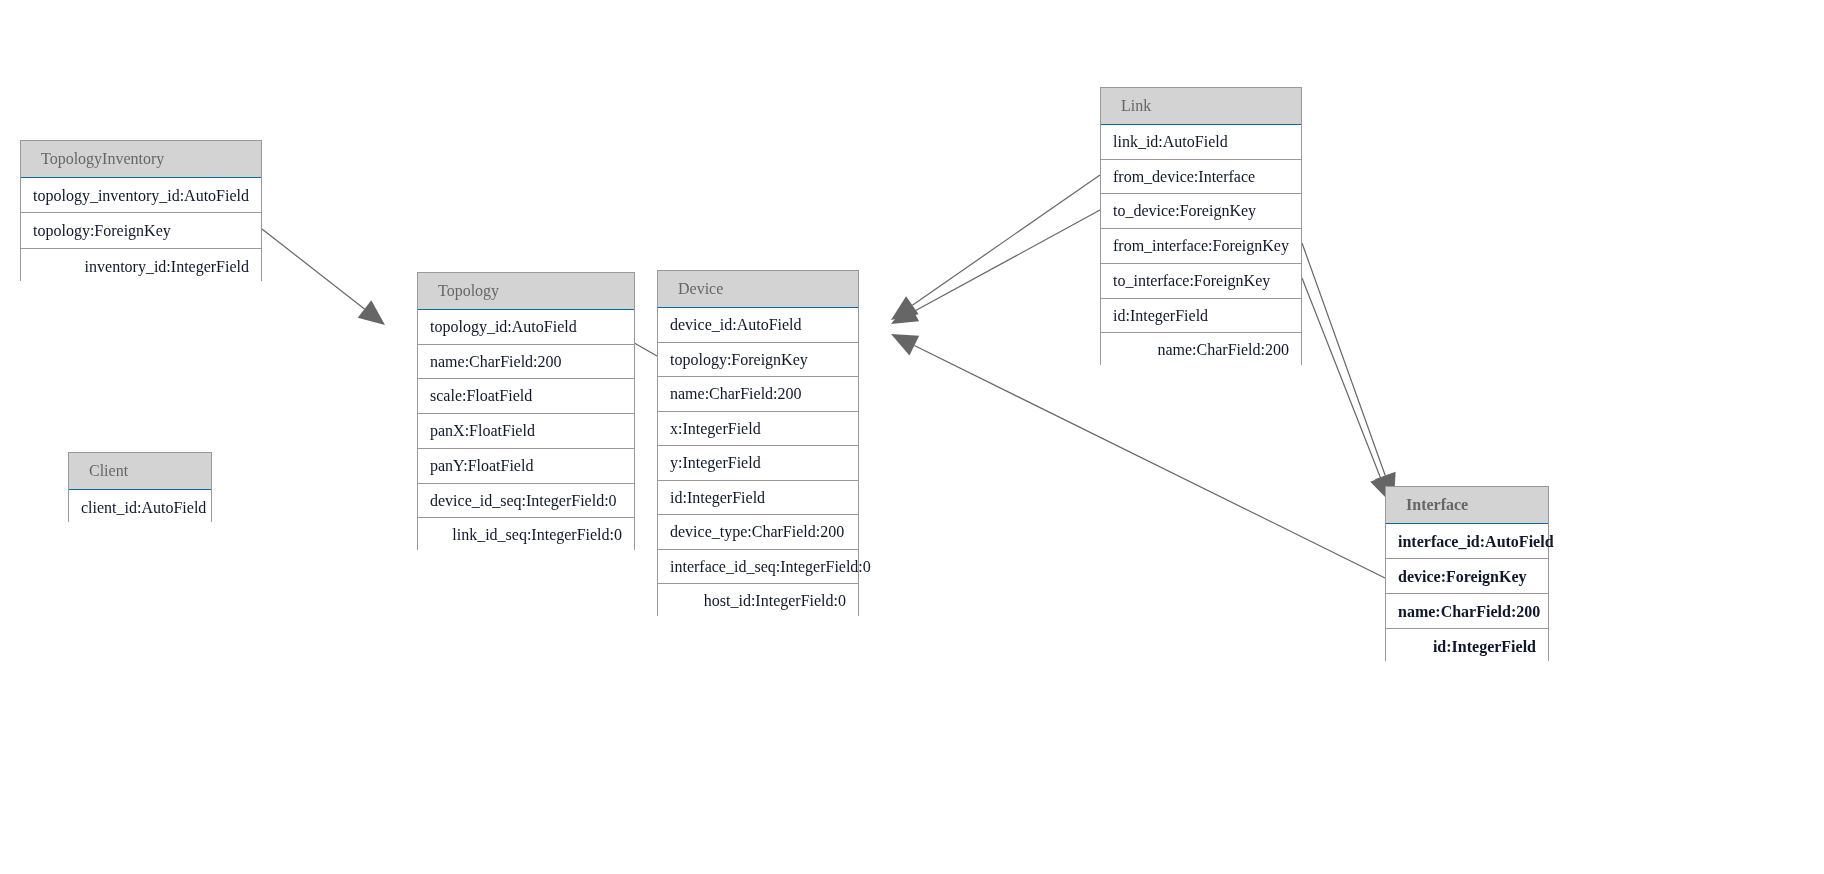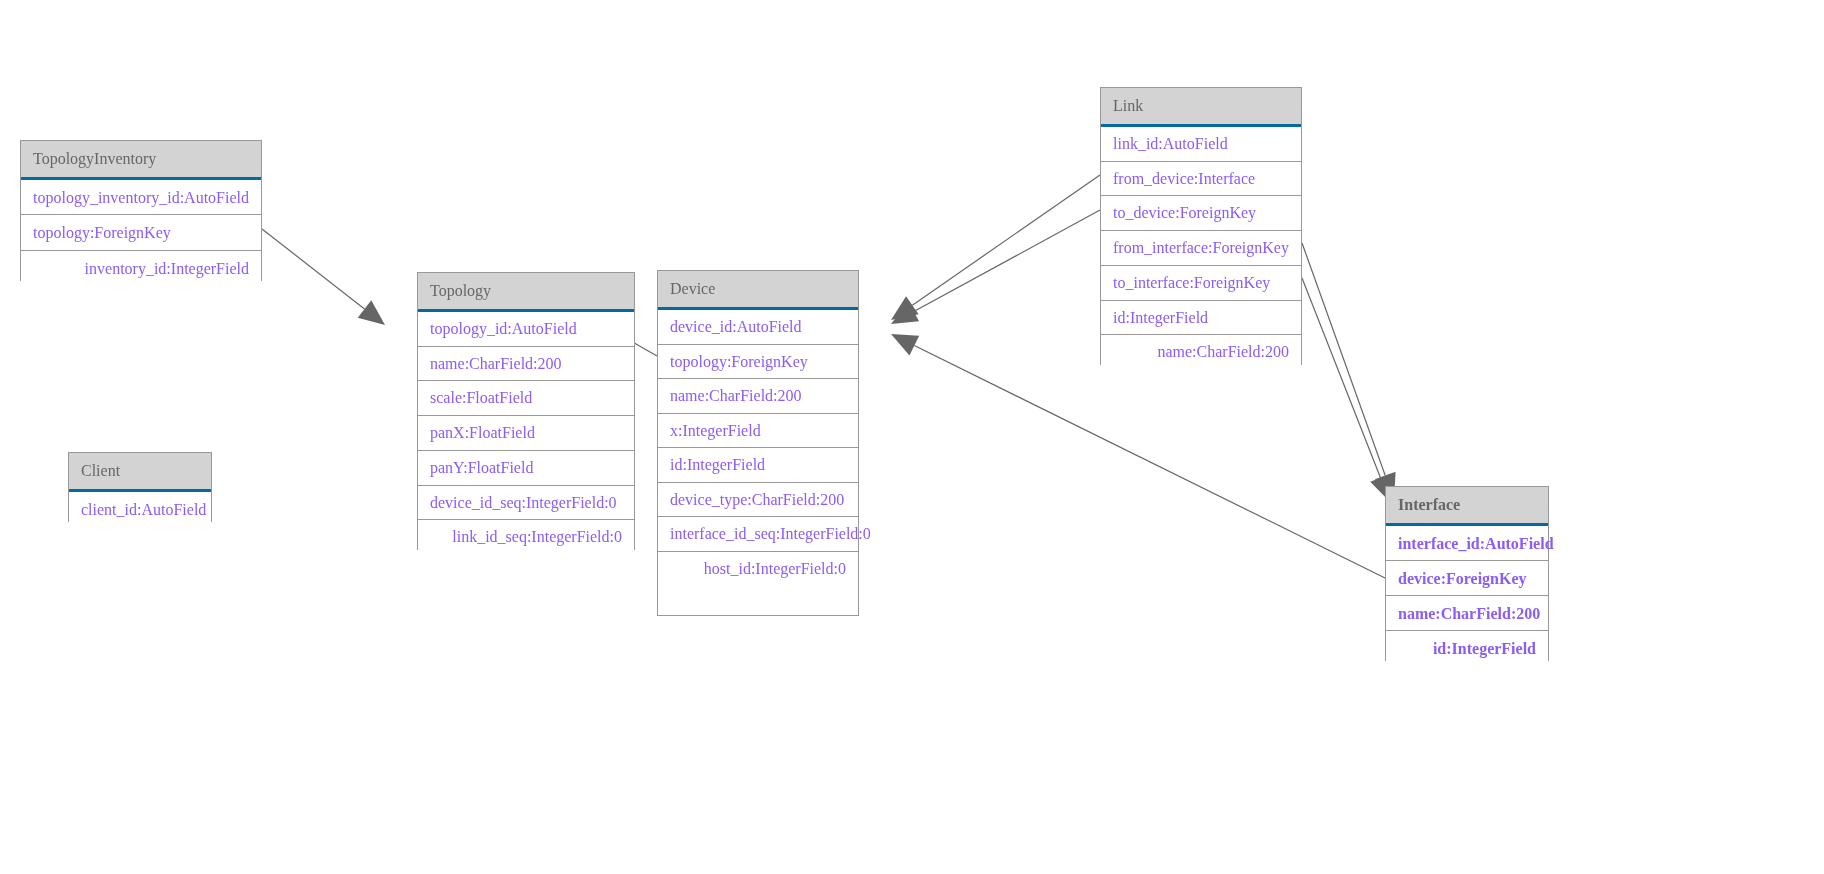--- a/index.html
+++ b/index.html
@@ -25,8 +25,8 @@
     color:#666666;
     font-size:16px;
     line-height:1;
-    padding:10px 12px 10px 12px;
-    border-bottom:3px solid #0369a1;
+    padding:10px 12px 10px 20px;
+    border-bottom:1px solid #0369a1;
     box-sizing:border-box;
     white-space:nowrap;
   }

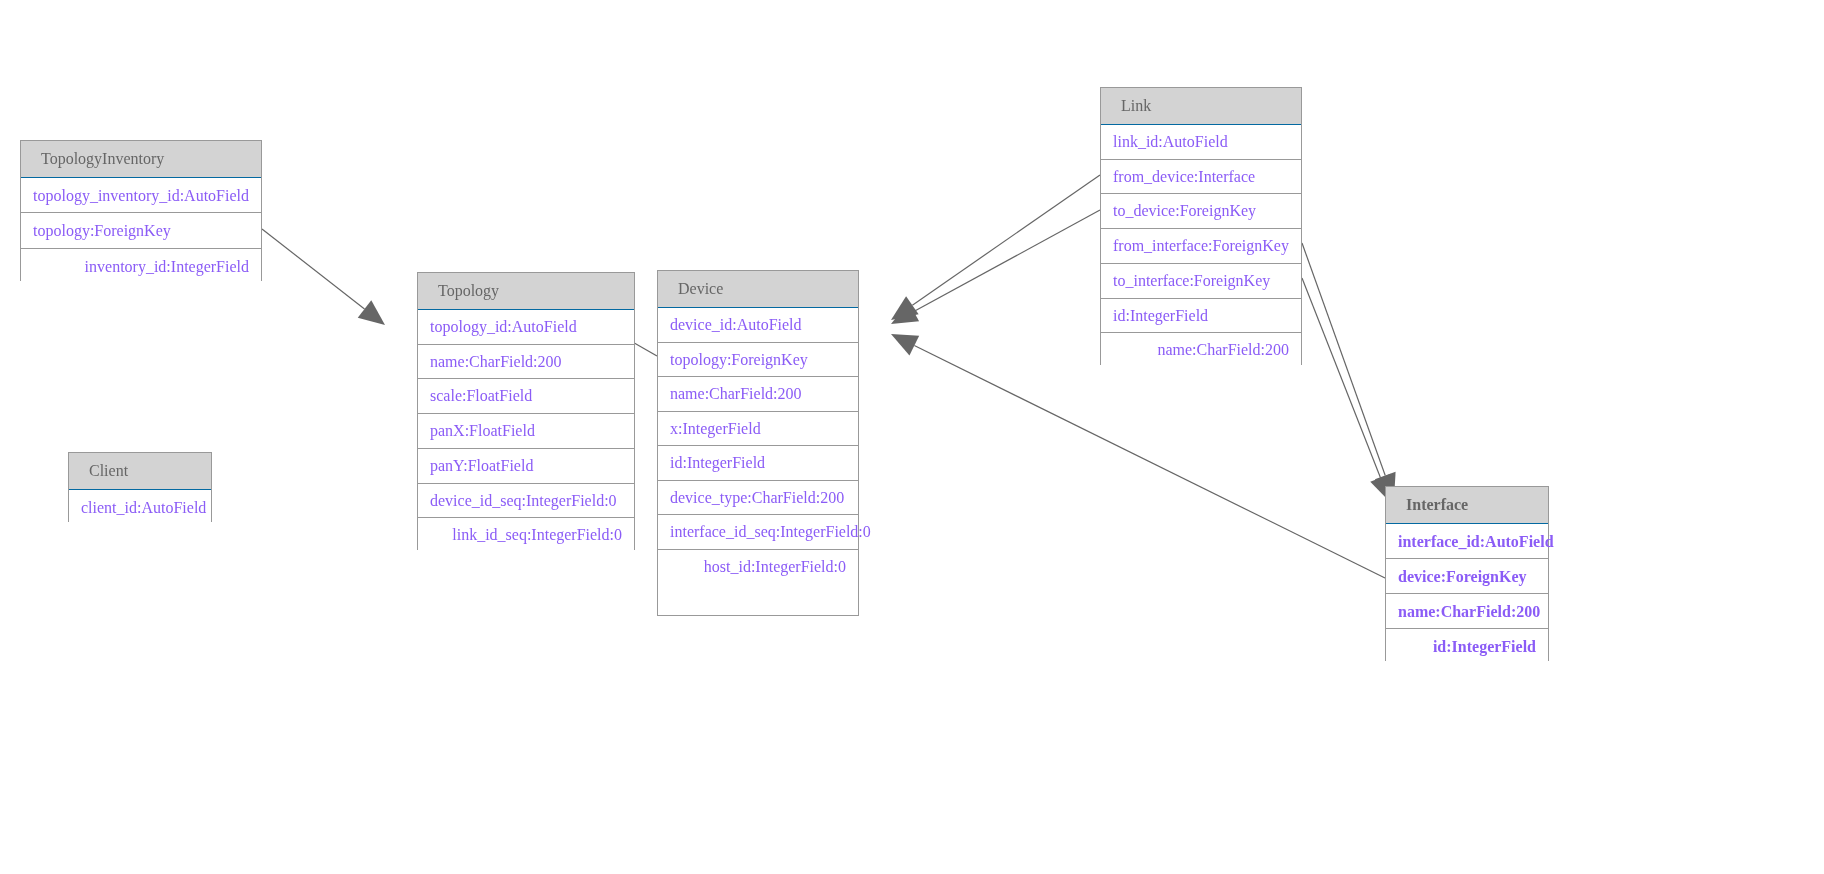--- a/index.html
+++ b/index.html
@@ -31,7 +31,7 @@
     white-space:nowrap;
   }
   .entity-field{
-    color:#8b5cf6;
+    color:#0f172a;
     font-size:16px;
     line-height:1;
     padding:10px 12px 10px 12px;

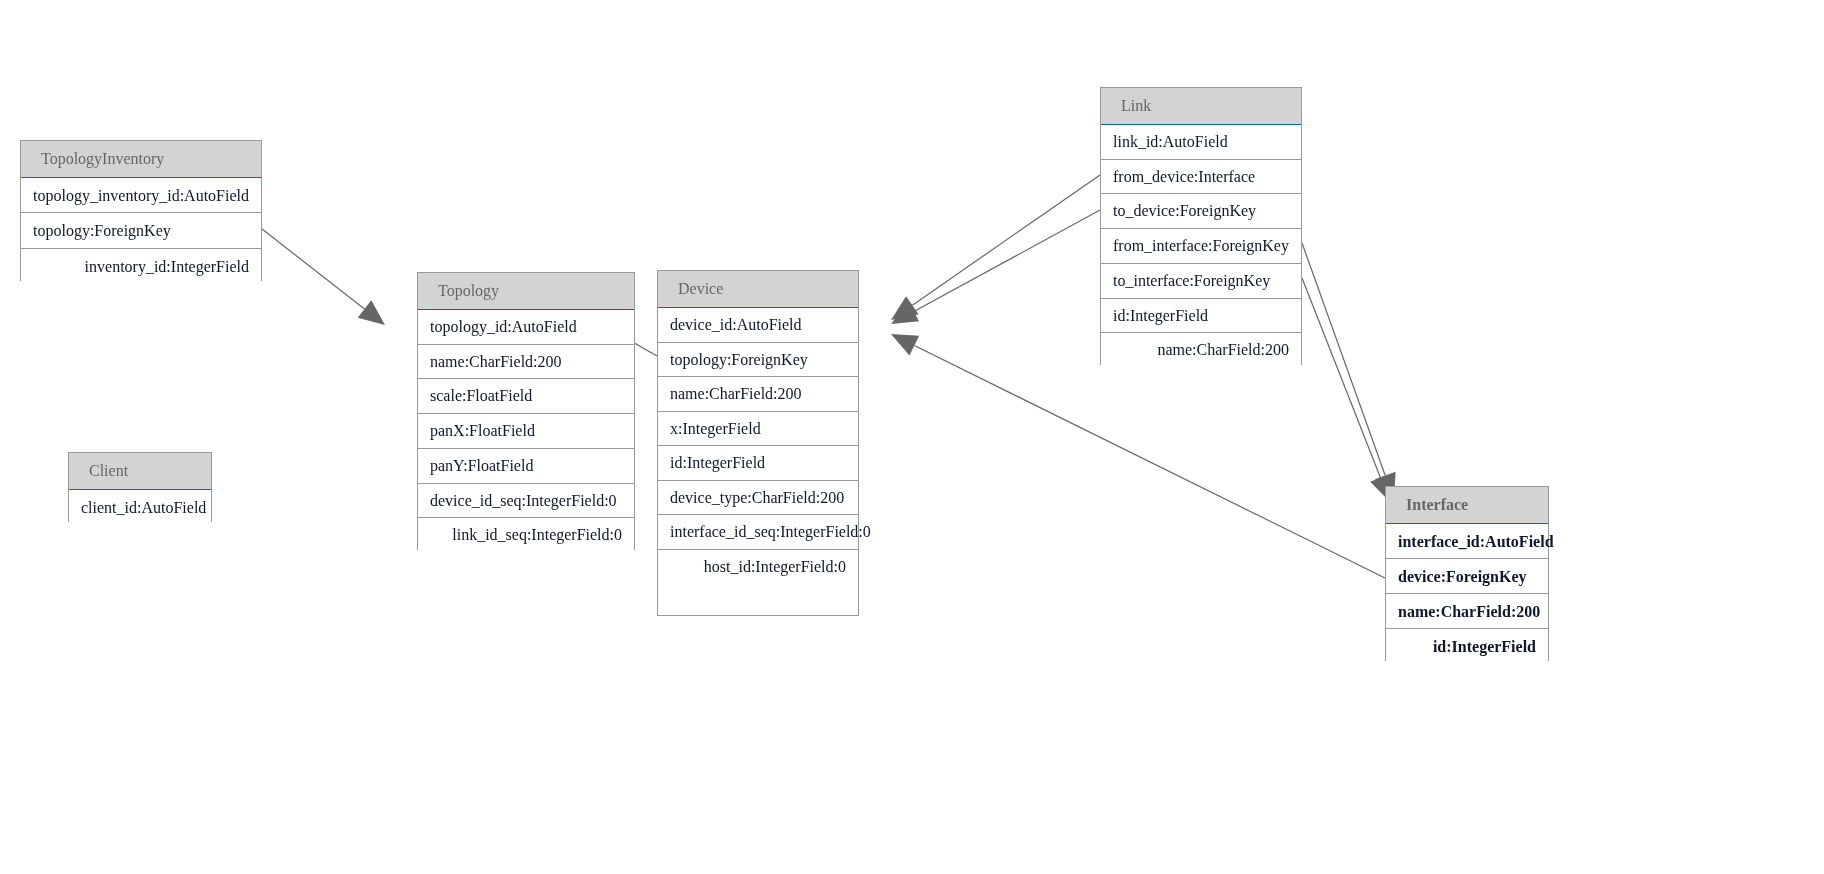--- a/index.html
+++ b/index.html
@@ -105,6 +105,7 @@
         <div class="entity-field" style="height: 34.5556px; line-height: 14.5556px; padding-top: 10px; padding-bottom: 10px;">topology:ForeignKey</div>
         <div class="entity-field" style="height: 34.5556px; line-height: 14.5556px; padding-top: 10px; padding-bottom: 10px;">name:CharField:200</div>
         <div class="entity-field" style="height: 34.5556px; line-height: 14.5556px; padding-top: 10px; padding-bottom: 10px;">x:IntegerField</div>
+        <div class="entity-field" style="height: 34.5556px; line-height: 14.5556px; padding-top: 10px; padding-bottom: 10px;">y:IntegerField</div>
         <div class="entity-field" style="height: 34.5556px; line-height: 14.5556px; padding-top: 10px; padding-bottom: 10px;">id:IntegerField</div>
         <div class="entity-field" style="height: 34.5556px; line-height: 14.5556px; padding-top: 10px; padding-bottom: 10px;">device_type:CharField:200</div>
         <div class="entity-field" style="height: 34.5556px; line-height: 14.5556px; padding-top: 10px; padding-bottom: 10px;">interface_id_seq:IntegerField:0</div>

